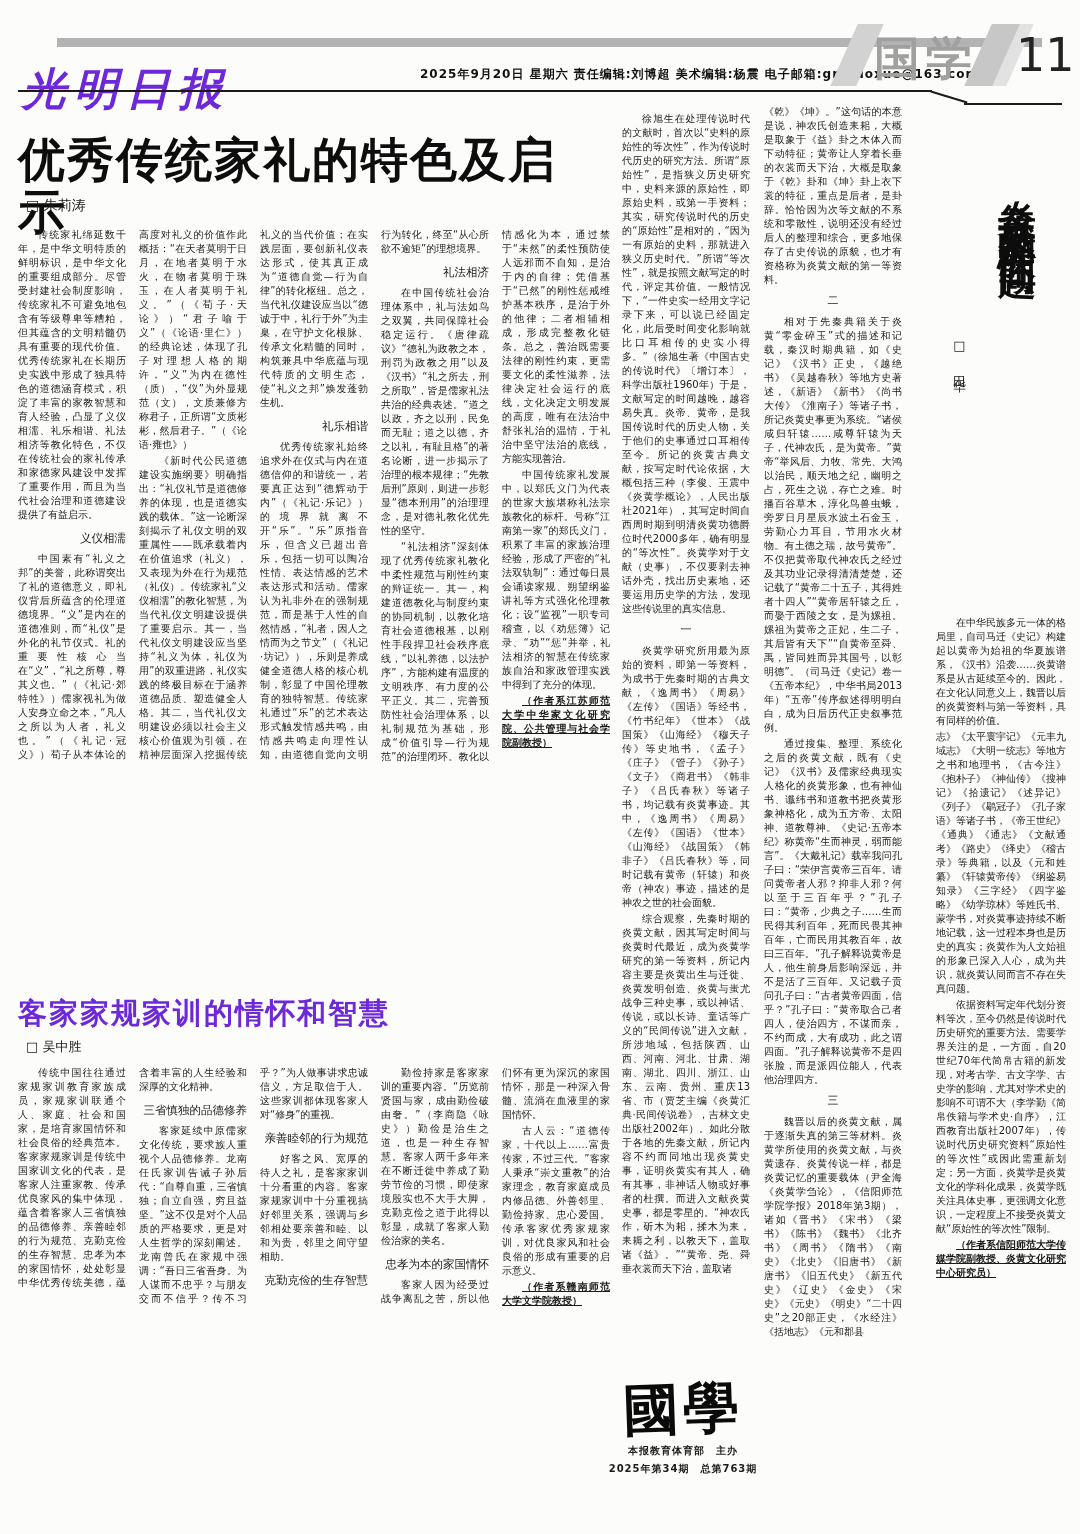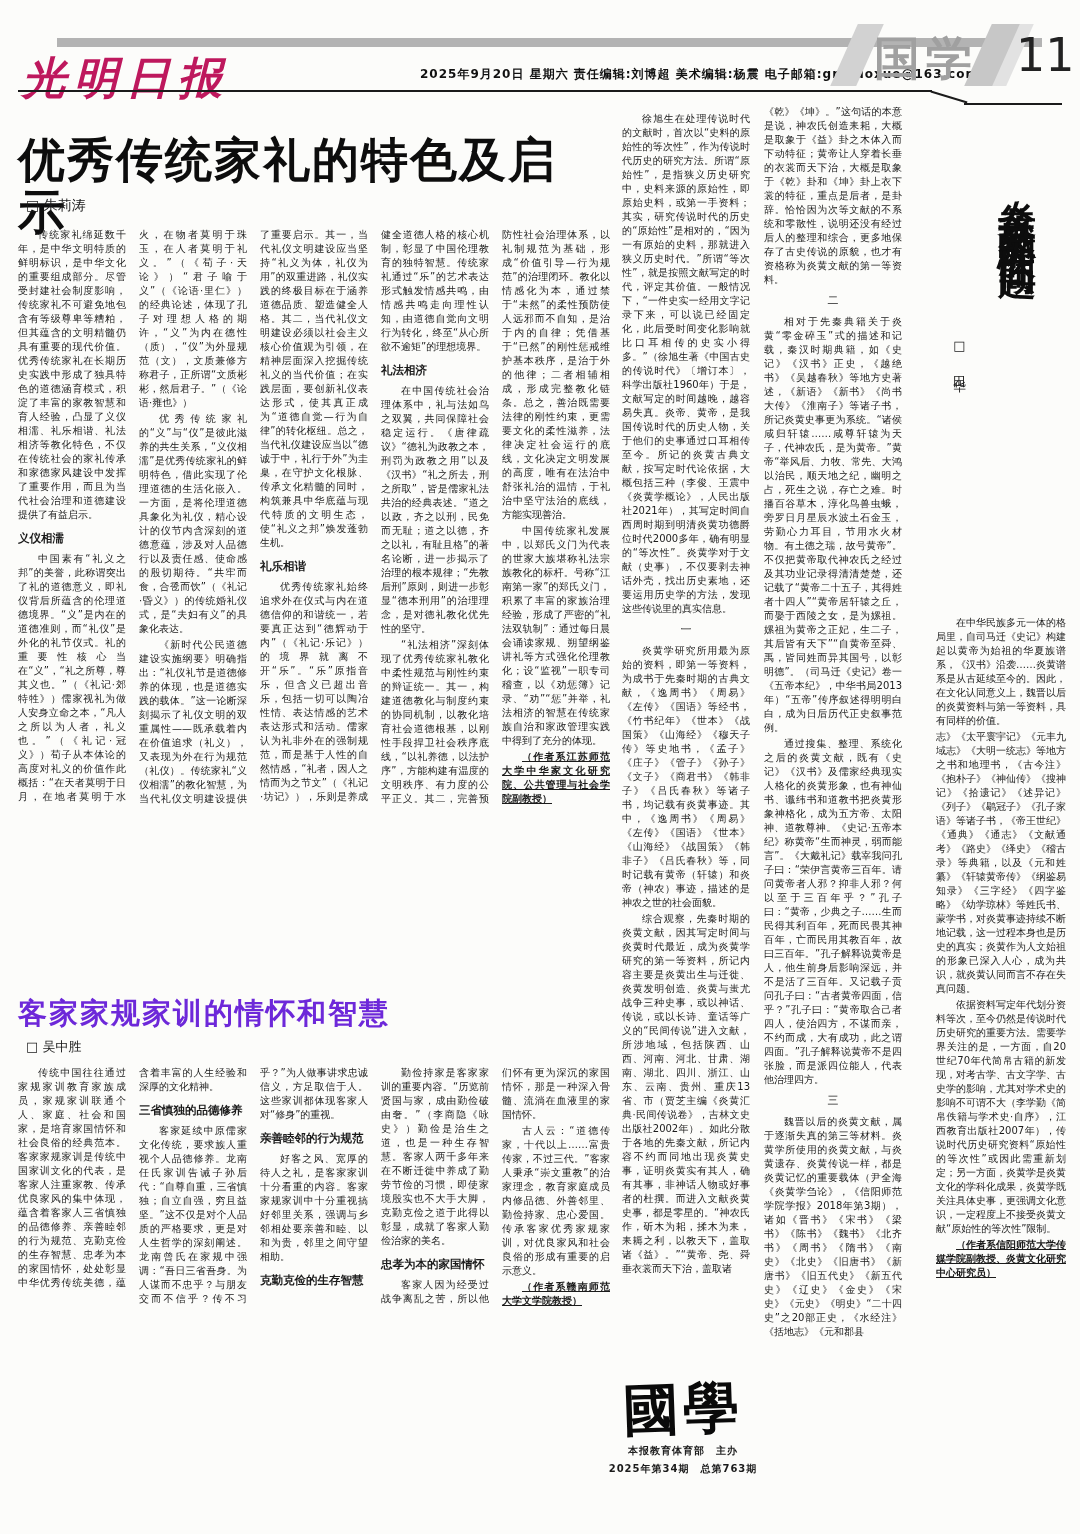--- a/index.html
+++ b/index.html
@@ -7,8 +7,8 @@
         font-family:"DejaVu Sans",sans-serif;color:#1b1b1b;overflow:hidden;}
   
   .topbar{position:absolute;left:57px;top:38px;width:985px;height:9px;background:#b3b3b3;}
-  .masthead{position:absolute;left:22px;top:49px;font-family:"DejaVu Serif",serif;
-            font-weight:900;font-style:italic;font-size:44px;letter-spacing:8px;color:#be185d;}
+  .masthead{position:absolute;left:22px;top:60px;font-family:"DejaVu Serif",serif;
+            font-weight:900;font-style:italic;font-size:44px;letter-spacing:8px;color:#6d28d9;}
   .dateline{position:absolute;left:420px;top:66px;font-size:12px;letter-spacing:1px;color:#111;font-weight:600;}
   .rule-a{position:absolute;left:18px;top:90px;width:914px;height:2px;background:#1b1b1b;}
   .rule-b{position:absolute;left:930px;top:96px;width:38px;height:2px;background:#1b1b1b;transform:rotate(17deg);}

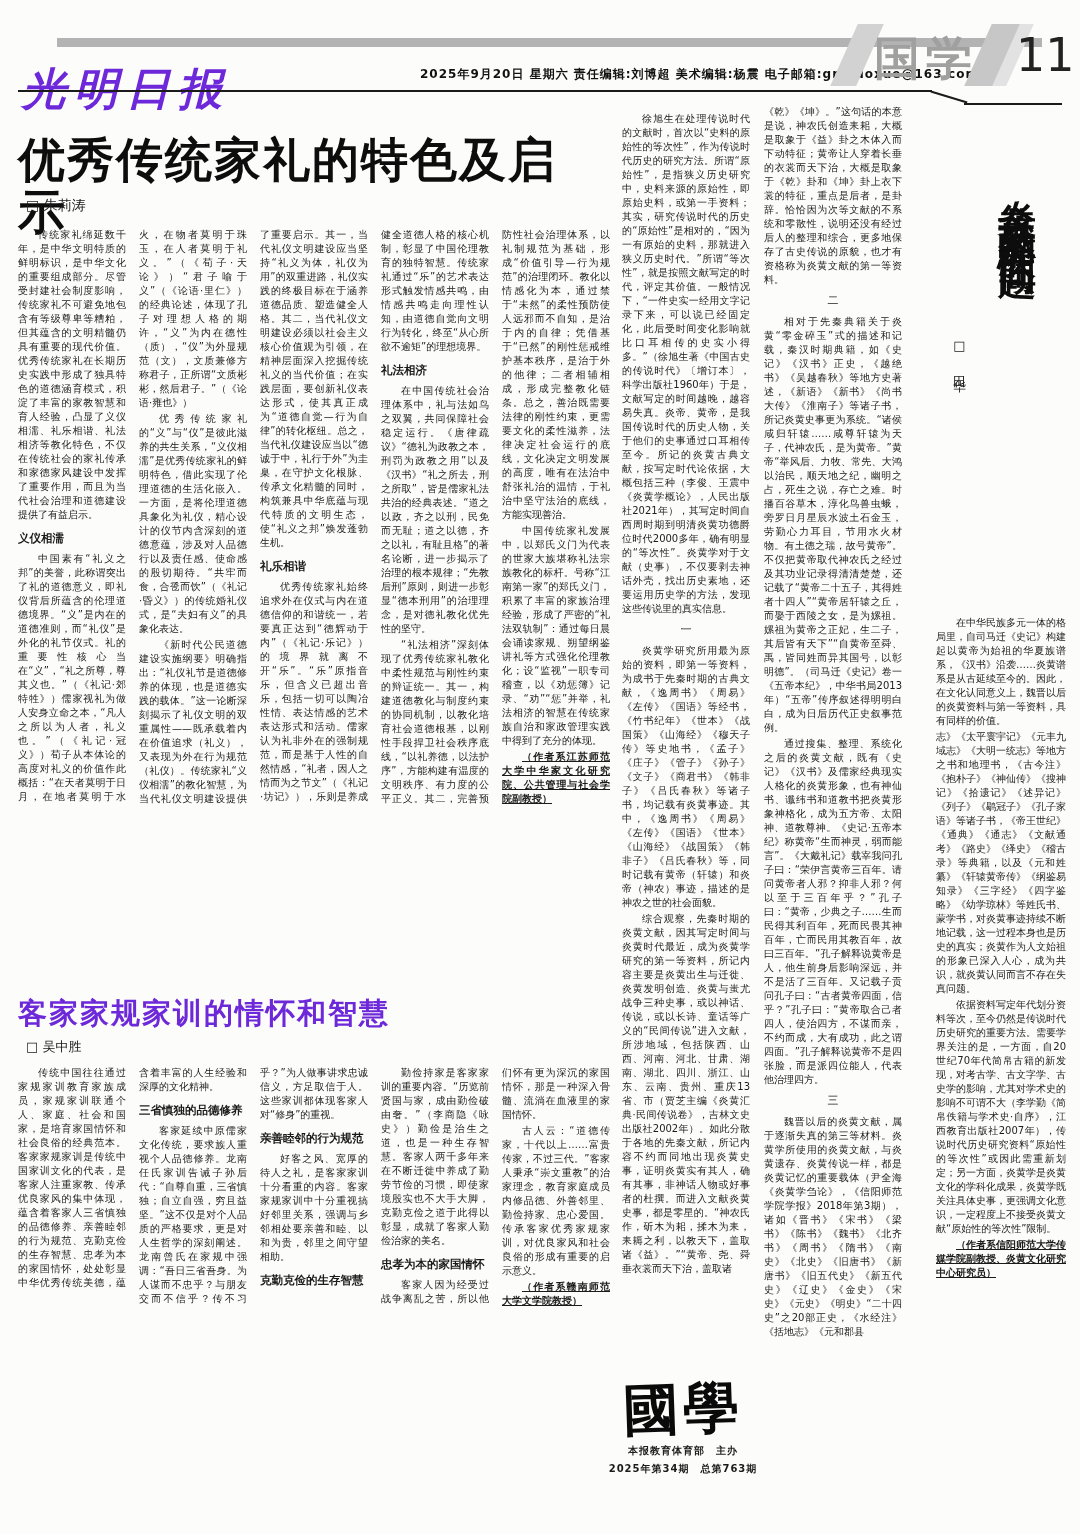--- a/index.html
+++ b/index.html
@@ -25,7 +25,7 @@
   .para{margin:0 0 2px 0;}
   .para.p{text-indent:2em;}
   .para.pc{text-indent:0;}
-  .para.h{font-weight:bold;text-align:left;text-indent:0;font-size:11.5px;margin:9px 0 7px;}
+  .para.h{font-weight:normal;text-align:right;text-indent:0;font-size:11.5px;margin:9px 0 7px;}
   .para.marker{text-align:center;text-indent:0;font-size:11px;margin:7px 0;}
   .para.attr{font-weight:bold;text-indent:2em;text-decoration:underline;}
   .multicol-5{column-count:5;column-gap:13px;}

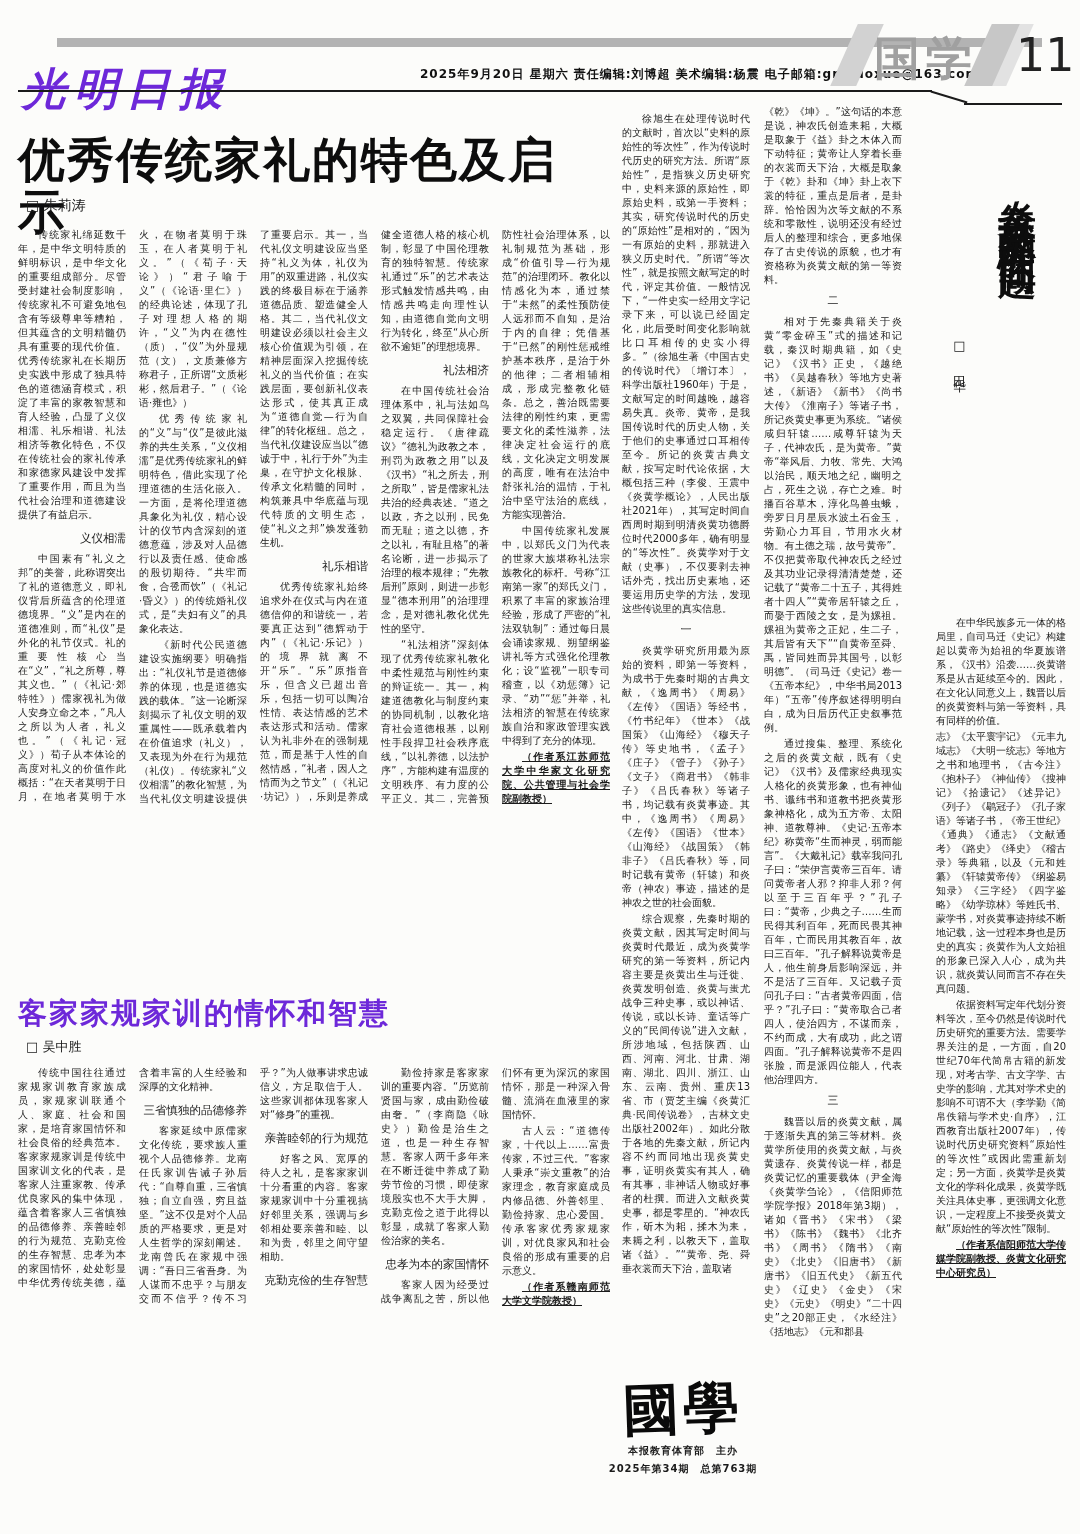--- a/index.html
+++ b/index.html
@@ -78,7 +78,6 @@
       <div class="para p">传统家礼绵延数千年，是中华文明特质的鲜明标识，是中华文化的重要组成部分。尽管受封建社会制度影响，传统家礼不可避免地包含有等级尊卑等糟粕，但其蕴含的文明精髓仍具有重要的现代价值。优秀传统家礼在长期历史实践中形成了独具特色的道德涵育模式，积淀了丰富的家教智慧和育人经验，凸显了义仪相濡、礼乐相谐、礼法相济等教化特色，不仅在传统社会的家礼传承和家德家风建设中发挥了重要作用，而且为当代社会治理和道德建设提供了有益启示。</div>
       <div class="para h">义仪相濡</div>
       <div class="para p">中国素有“礼义之邦”的美誉，此称谓突出了礼的道德意义，即礼仪背后所蕴含的伦理道德境界。“义”是内在的道德准则，而“礼仪”是外化的礼节仪式。礼的重要性核心当在“义”，“礼之所尊，尊其义也。”（《礼记·郊特牲》）儒家视礼为做人安身立命之本，“凡人之所以为人者，礼义也。”（《礼记·冠义》）荀子从本体论的高度对礼义的价值作此概括：“在天者莫明于日月，在地者莫明于水火，在物者莫明于珠玉，在人者莫明于礼义。”（《荀子·天论》）“君子喻于义”（《论语·里仁》）的经典论述，体现了孔子对理想人格的期许，“义”为内在德性（质），“仪”为外显规范（文），文质兼修方称君子，正所谓“文质彬彬，然后君子。”（《论语·雍也》）</div>
-      <div class="para p">优秀传统家礼的“义”与“仪”是彼此滋养的共生关系，“义仪相濡”是优秀传统家礼的鲜明特色，借此实现了伦理道德的生活化嵌入。一方面，是将伦理道德具象化为礼仪，精心设计的仪节内含深刻的道德意蕴，涉及对人品德行以及责任感、使命感的殷切期待。“共牢而食，合卺而饮”（《礼记·昏义》）的传统婚礼仪式，是“夫妇有义”的具象化表达。</div>
       <div class="para p">《新时代公民道德建设实施纲要》明确指出：“礼仪礼节是道德修养的体现，也是道德实践的载体。”这一论断深刻揭示了礼仪文明的双重属性——既承载着内在价值追求（礼义），又表现为外在行为规范（礼仪）。传统家礼“义仪相濡”的教化智慧，为当代礼仪文明建设提供了重要启示。其一，当代礼仪文明建设应当坚持“礼义为体，礼仪为用”的双重进路，礼仪实践的终极目标在于涵养道德品质、塑造健全人格。其二，当代礼仪文明建设必须以社会主义核心价值观为引领，在精神层面深入挖掘传统礼义的当代价值；在实践层面，要创新礼仪表达形式，使其真正成为“道德自觉—行为自律”的转化枢纽。总之，当代礼仪建设应当以“德诚于中，礼行于外”为圭臬，在守护文化根脉、传承文化精髓的同时，构筑兼具中华底蕴与现代特质的文明生态，使“礼义之邦”焕发蓬勃生机。</div>
       <div class="para h">礼乐相谐</div>
       <div class="para p">优秀传统家礼始终追求外在仪式与内在道德信仰的和谐统一，若要真正达到“德辉动于内”（《礼记·乐记》）的境界就离不开“乐”。“乐”原指音乐，但含义已超出音乐，包括一切可以陶冶性情、表达情感的艺术表达形式和活动。儒家认为礼非外在的强制规范，而是基于人性的自然情感，“礼者，因人之情而为之节文”（《礼记·坊记》），乐则是养成健全道德人格的核心机制，彰显了中国伦理教育的独特智慧。传统家礼通过“乐”的艺术表达形式触发情感共鸣，由情感共鸣走向理性认知，由道德自觉向文明行为转化，终至“从心所欲不逾矩”的理想境界。</div>

